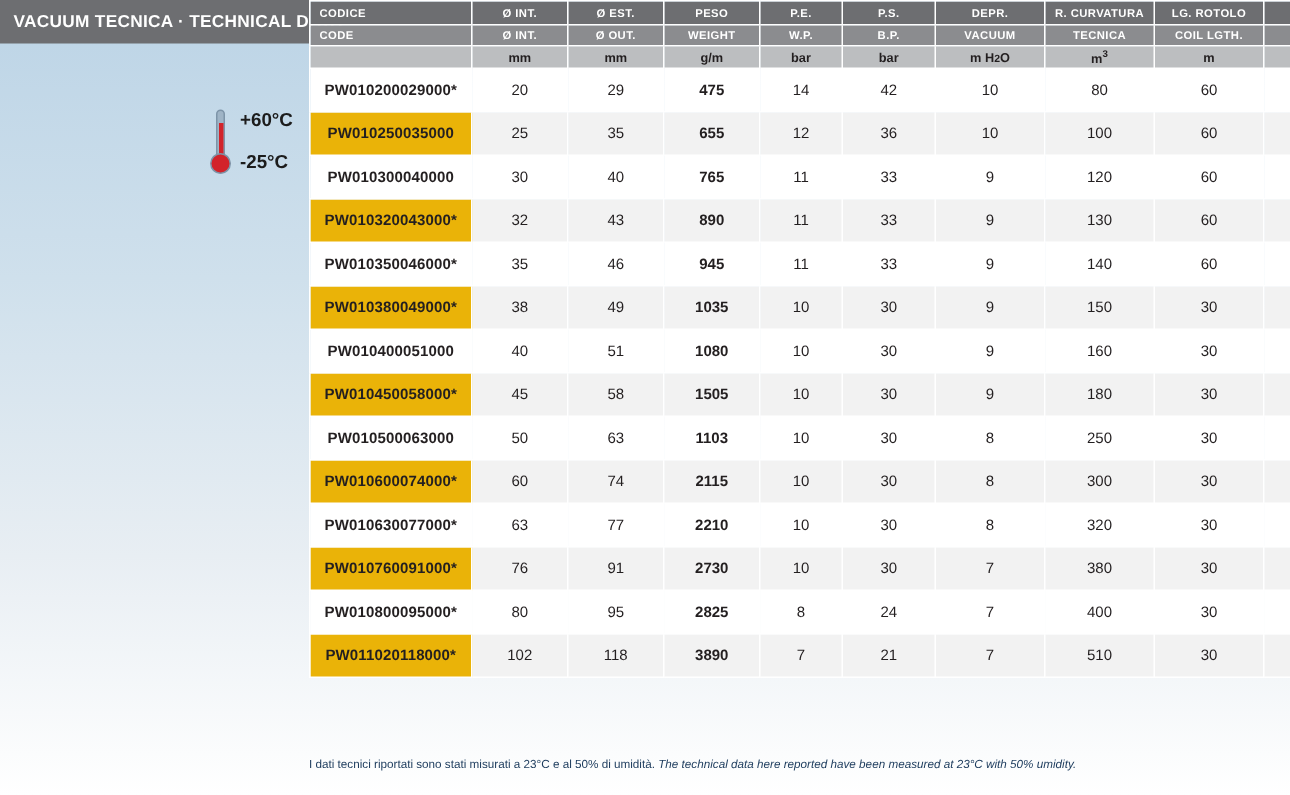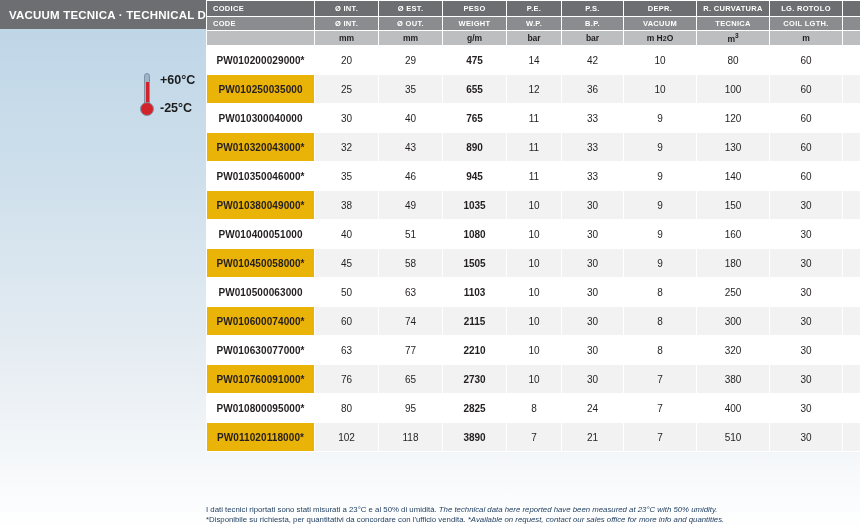--- a/index.html
+++ b/index.html
@@ -385,7 +385,7 @@
         <tr class="alt">
           <td class="code">PW010760091000*</td>
           <td>76</td>
-          <td>65</td>
+          <td>91</td>
           <td class="weight">2730</td>
           <td>10</td>
           <td>30</td>

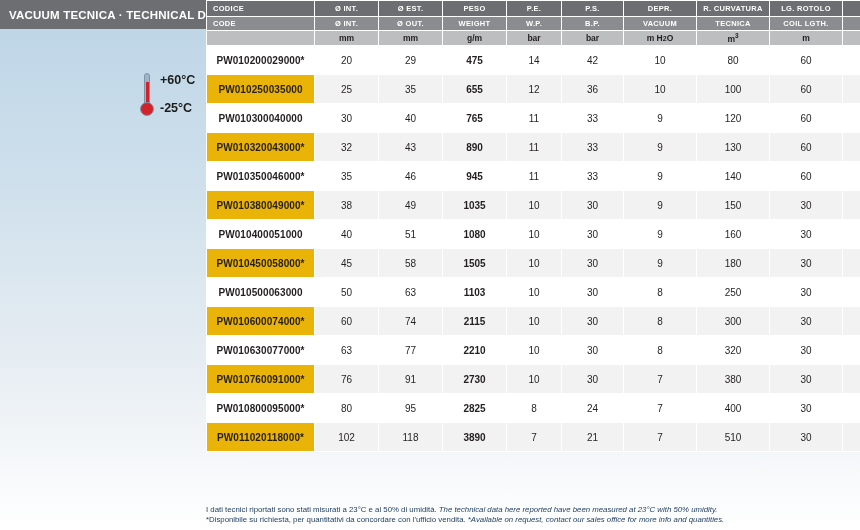--- a/index.html
+++ b/index.html
@@ -427,10 +427,6 @@
     <span>I dati tecnici riportati sono stati misurati a 23°C e al 50% di umidità.</span>
     <span class="it">The technical data here reported have been measured at 23°C with 50% umidity.</span>
   </div>
-  <div>
-    <span>*Disponibile su richiesta, per quantitativi da concordare con l'ufficio vendita.</span>
-    <span class="it">*Available on request, contact our sales office for more info and quantities.</span>
-  </div>
 </div>
 
 </body></html>

